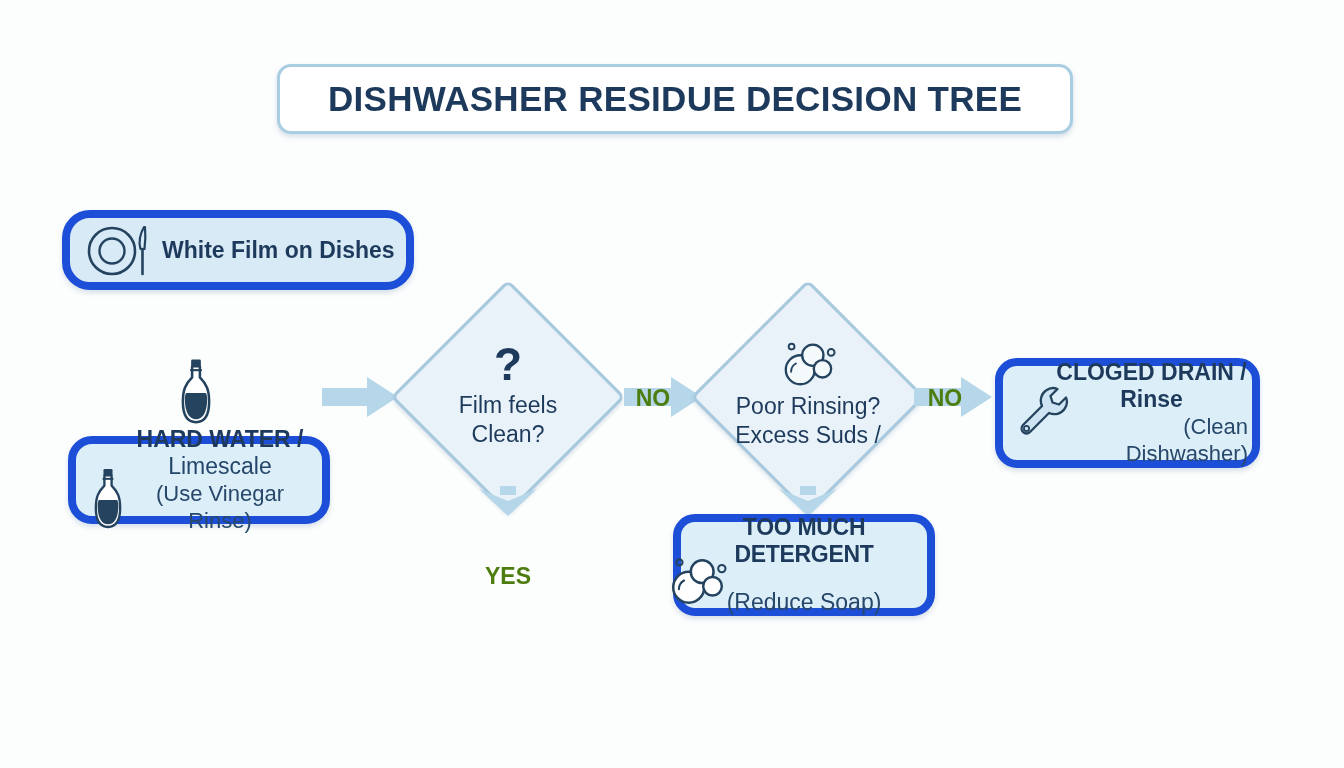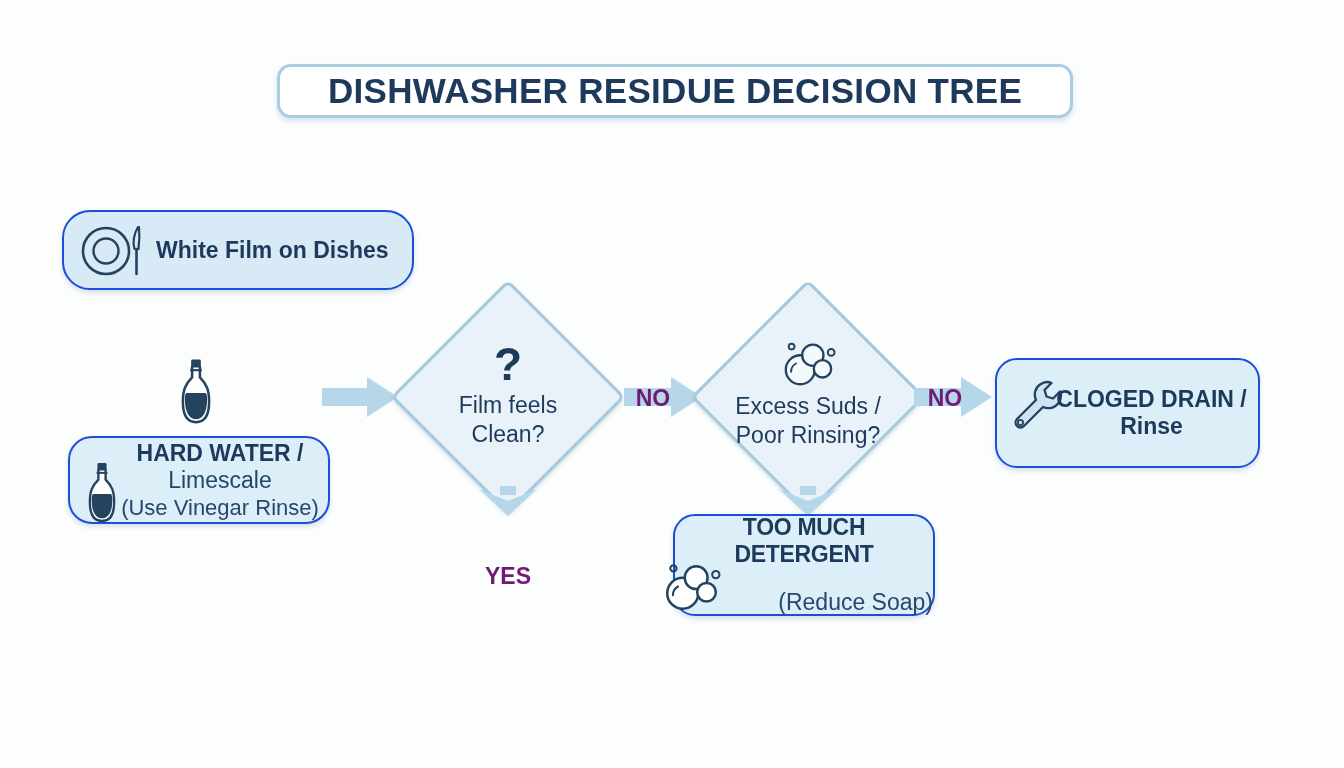--- a/index.html
+++ b/index.html
@@ -17,7 +17,7 @@
     box-shadow:0 3px 5px rgba(120,155,185,.28);
   }
   .title-box{
-    position:absolute;left:277px;top:64px;width:796px;height:54px;
+    position:absolute;left:277px;top:64px;width:796px;height:70px;
     box-sizing:border-box;background:#ffffff;border:3px solid #a9cee2;
     border-radius:14px;box-shadow:0 3px 5px rgba(130,160,190,.30);
     display:flex;align-items:center;justify-content:center;

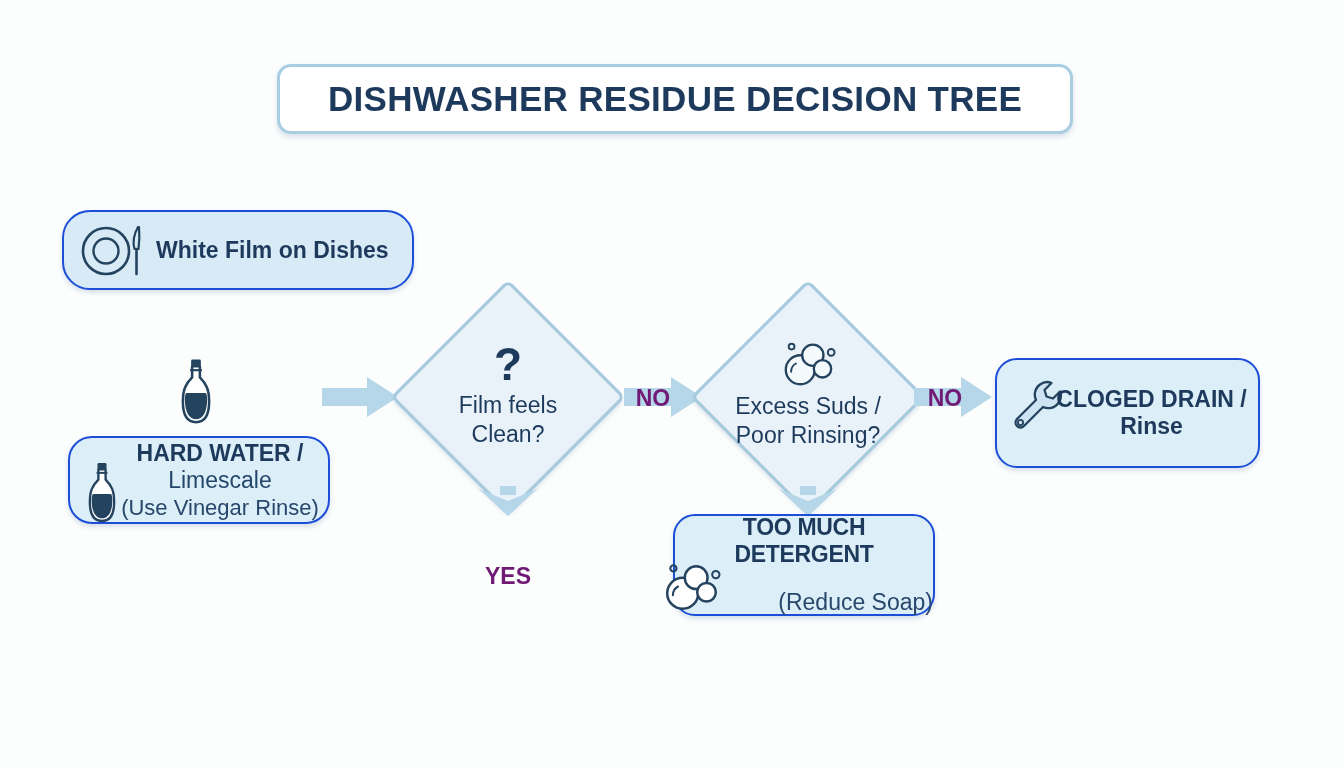--- a/index.html
+++ b/index.html
@@ -13,7 +13,7 @@
   
   .rbox{
     position:absolute;box-sizing:border-box;
-    background:#dceef7;border:2px solid #1d4ed8;border-radius:24px;
+    background:#dceef7;border:8px solid #1d4ed8;border-radius:24px;
     box-shadow:0 3px 5px rgba(120,155,185,.28);
   }
   .title-box{

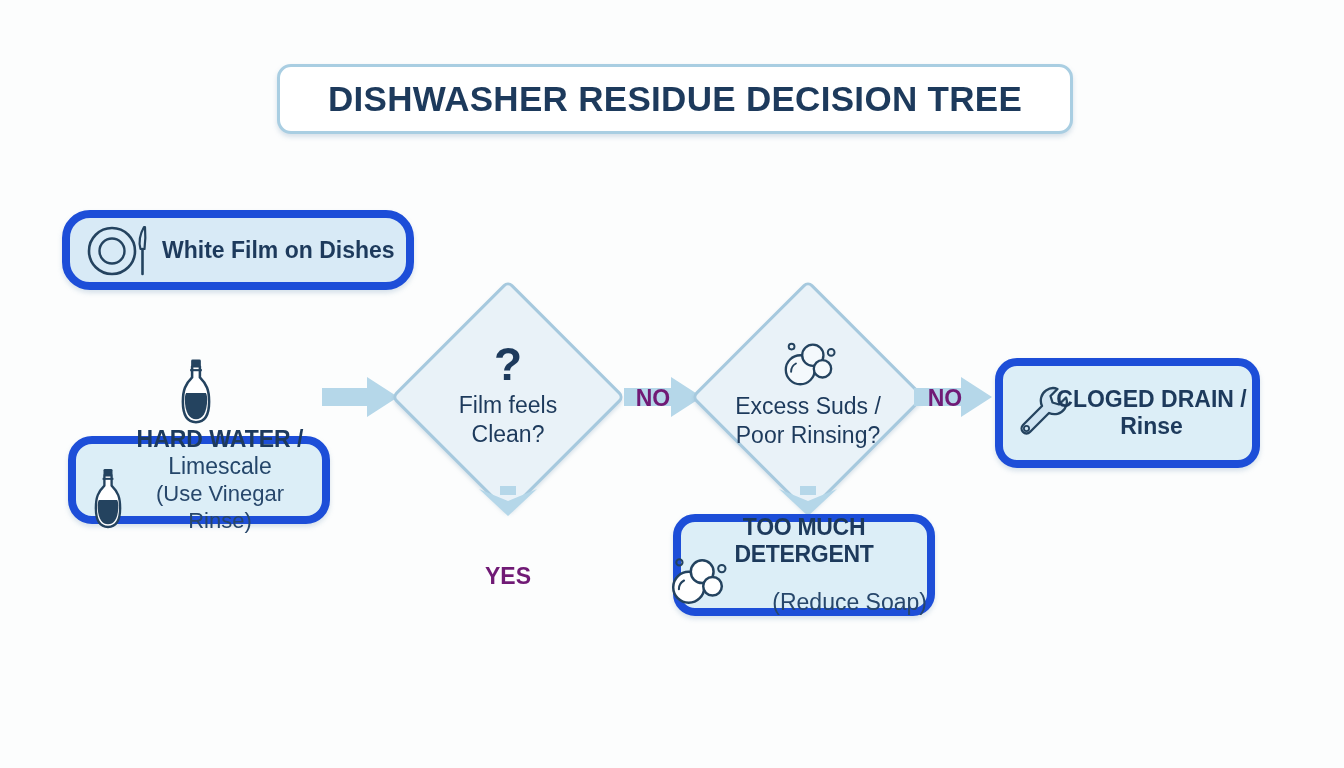--- a/index.html
+++ b/index.html
@@ -47,7 +47,7 @@
   .vstack{display:flex;flex-direction:column;align-items:center;justify-content:center;text-align:center;}
   
   .edge-label{
-    position:absolute;font-size:23px;font-weight:bold;color:#701a75;
+    position:absolute;font-size:23px;font-weight:bold;color:#4d7c0f;
     text-align:center;
   }
   svg{display:block;}

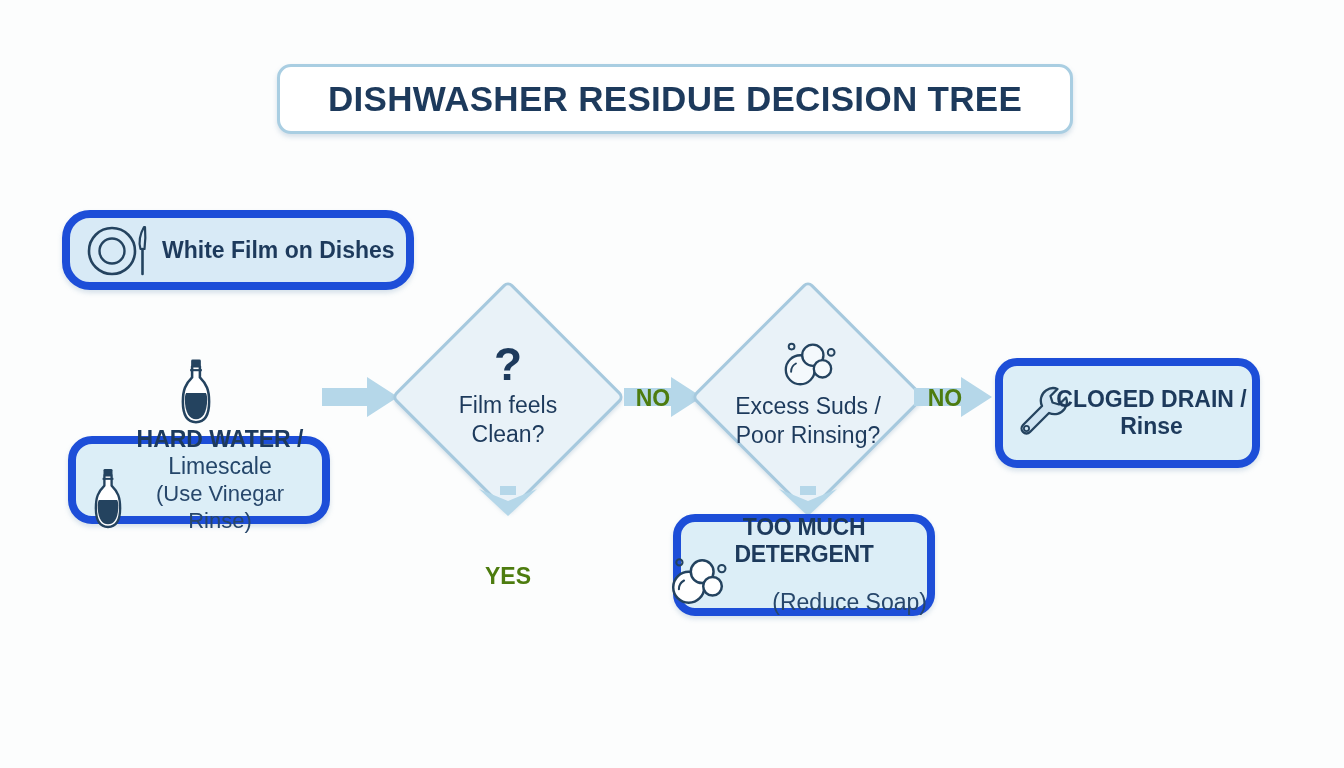--- a/index.html
+++ b/index.html
@@ -124,8 +124,8 @@
         <path d="M11.5,34 a9.5,9.5 0 0,1 5,-8.5" fill="none" stroke="#24435f" stroke-width="2" stroke-linecap="round"></path>
       </svg>
     </span>
+    <span class="dline">Poor Rinsing?</span>
     <span class="dline">Excess Suds /</span>
-    <span class="dline">Poor Rinsing?</span>
   </div>
 
   <span class="abs" style="left:779px;top:486px;">

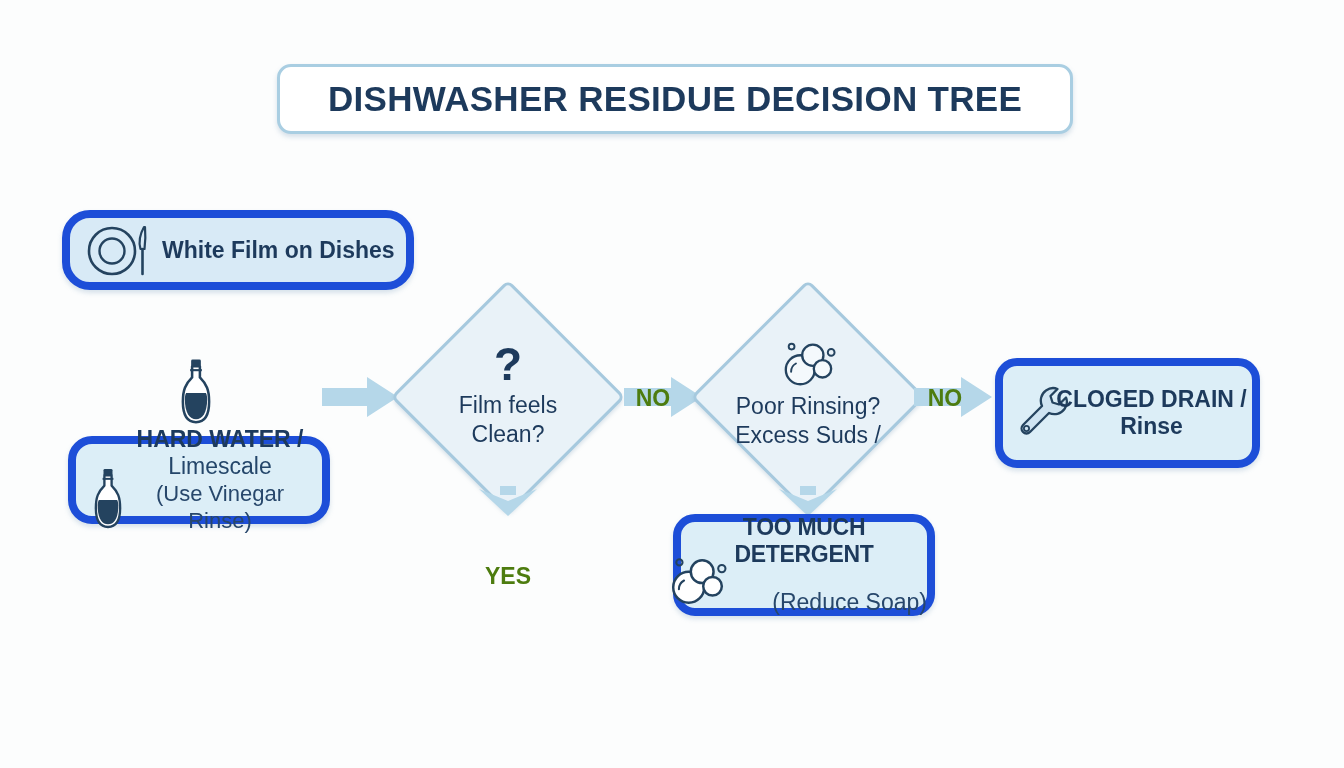--- a/index.html
+++ b/index.html
@@ -187,6 +187,7 @@
     <div class="vstack" style="position:absolute;left:52px;right:4px;top:0;bottom:0;text-align:right;">
       <span class="bold-line">CLOGED DRAIN /</span>
       <span class="bold-line">Rinse</span>
+      <span class="reg-line">(Clean Dishwasher)</span>
     </div>
   </div>
 

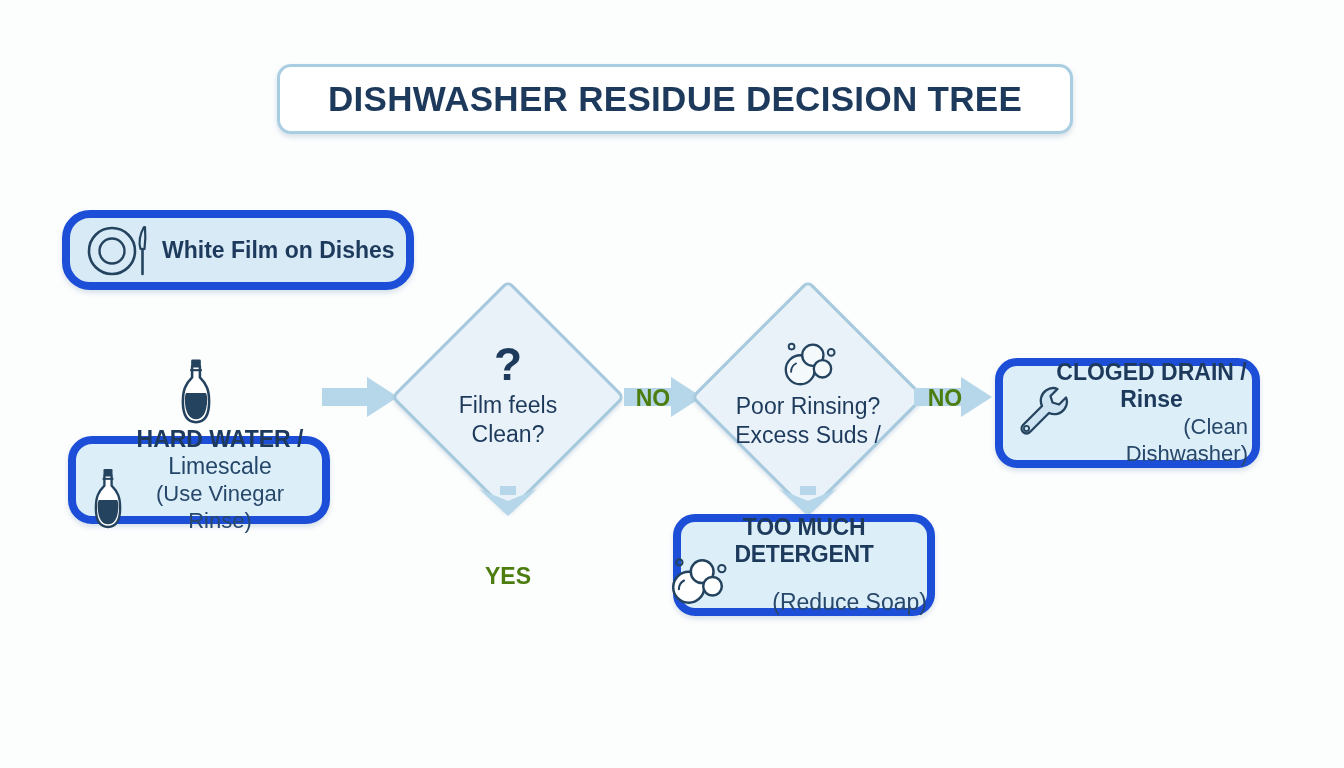--- a/index.html
+++ b/index.html
@@ -171,7 +171,7 @@
         <path d="M11.5,34 a9.5,9.5 0 0,1 5,-8.5" fill="none" stroke="#24435f" stroke-width="2" stroke-linecap="round"></path>
       </svg>
     </span>
-    <div class="vstack" style="position:absolute;left:0;right:0;top:0;bottom:0;align-items:flex-end;">
+    <div class="vstack" style="position:absolute;left:0;right:0;top:0;bottom:0;">
       <span class="bold-line" style="letter-spacing:-.3px;">TOO MUCH DETERGENT</span>
       <span class="reg-line" style="font-size:23px;margin-top:21px;">(Reduce Soap)</span>
     </div>

